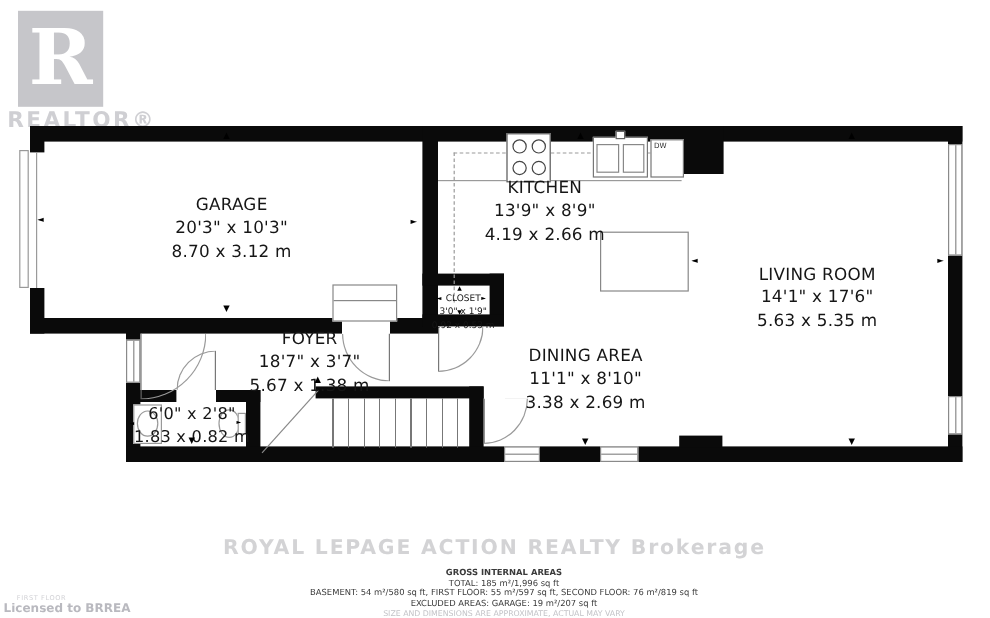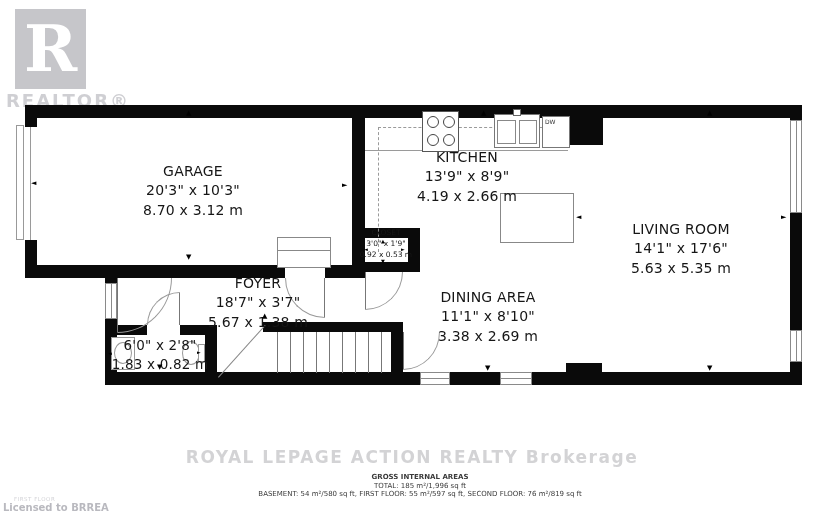--- a/index.html
+++ b/index.html
@@ -120,7 +120,7 @@
     <div>20'3" x 10'3"</div>
     <div>8.70 x 3.12 m</div>
   </div>
-  <div class="label" style="left:377px;top:148px;width:180px">
+  <div class="label" style="left:364px;top:148px;width:180px">
     <div>KITCHEN</div>
     <div>13'9" x 8'9"</div>
     <div>4.19 x 2.66 m</div>

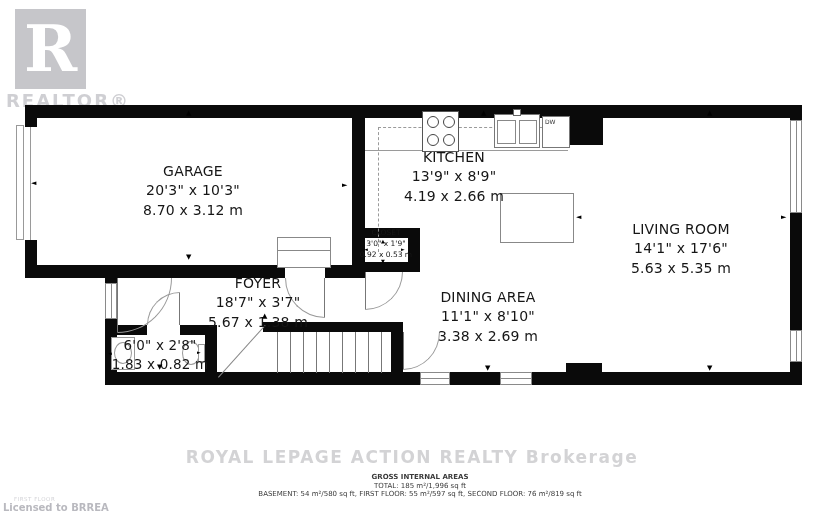--- a/index.html
+++ b/index.html
@@ -144,7 +144,7 @@
     <div>6'0" x 2'8"</div>
     <div>1.83 x 0.82 m</div>
   </div>
-  <div class="label label-sm" style="left:356px;top:228px;width:60px">
+  <div class="label label-sm" style="left:356px;top:244px;width:60px">
     <div>CLOSET</div>
     <div>3'0" x 1'9"</div>
     <div>0.92 x 0.53 m</div>

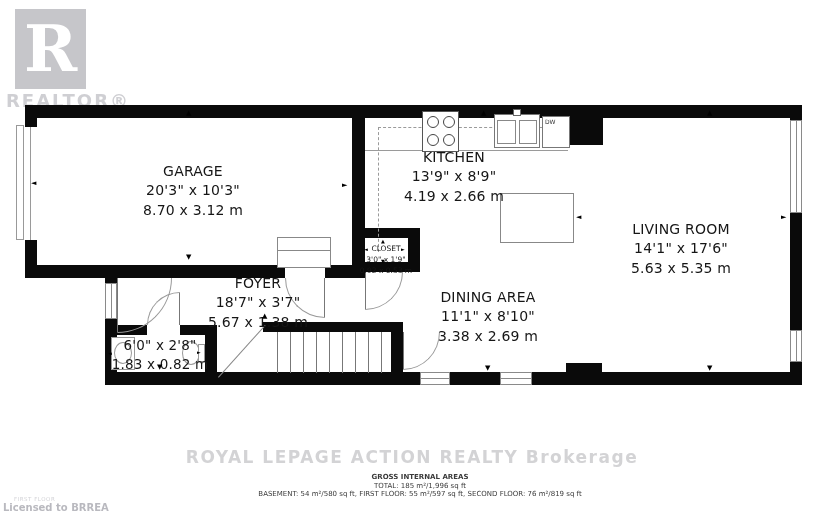--- a/index.html
+++ b/index.html
@@ -175,6 +175,7 @@
     <div class="t">GROSS INTERNAL AREAS</div>
     <div>TOTAL: 185 m²/1,996 sq ft</div>
     <div>BASEMENT: 54 m²/580 sq ft, FIRST FLOOR: 55 m²/597 sq ft, SECOND FLOOR: 76 m²/819 sq ft</div>
+    <div>EXCLUDED AREAS: GARAGE: 19 m²/207 sq ft</div>
   </div>
 
   <div class="floor-tag">FIRST FLOOR</div>

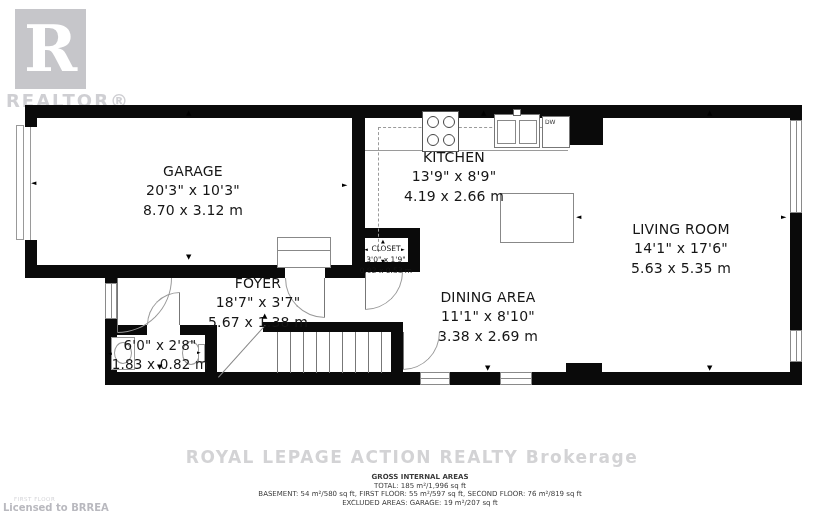--- a/index.html
+++ b/index.html
@@ -176,6 +176,7 @@
     <div>TOTAL: 185 m²/1,996 sq ft</div>
     <div>BASEMENT: 54 m²/580 sq ft, FIRST FLOOR: 55 m²/597 sq ft, SECOND FLOOR: 76 m²/819 sq ft</div>
     <div>EXCLUDED AREAS: GARAGE: 19 m²/207 sq ft</div>
+    <div class="dim">SIZE AND DIMENSIONS ARE APPROXIMATE, ACTUAL MAY VARY</div>
   </div>
 
   <div class="floor-tag">FIRST FLOOR</div>

